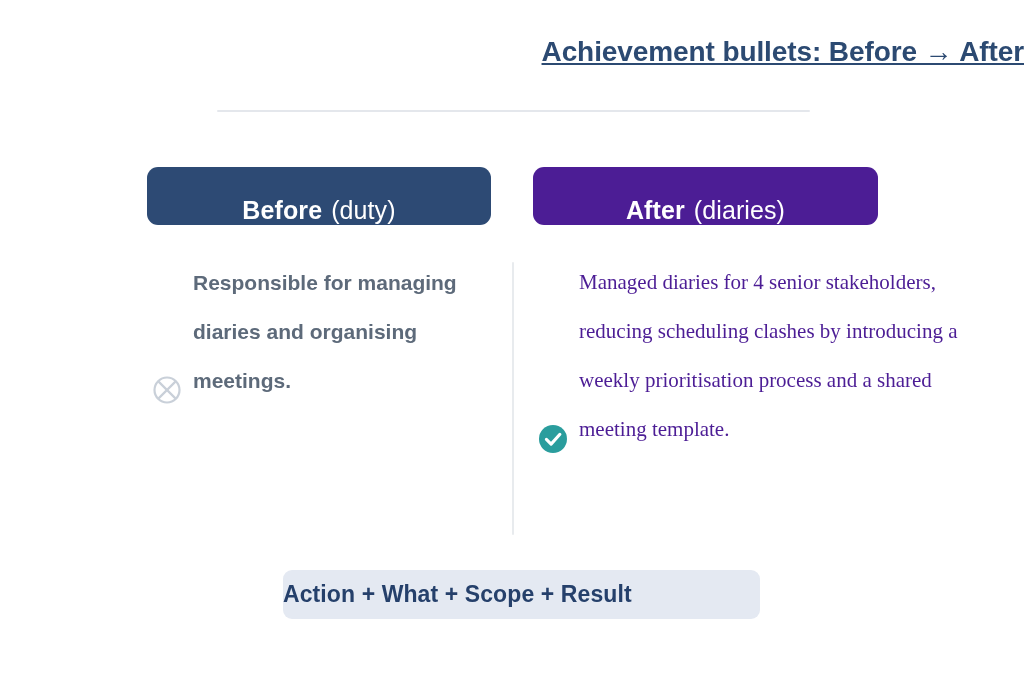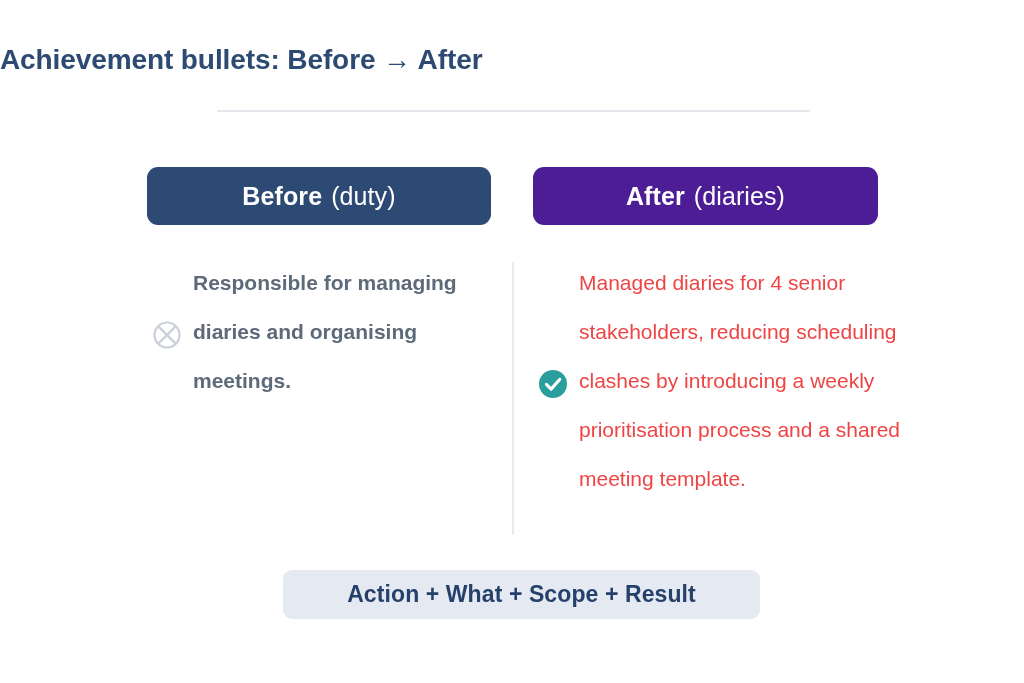--- a/index.html
+++ b/index.html
@@ -27,14 +27,15 @@
   .title {
     position: absolute;
     left: 0;
-    top: 44px;
+    top: 36px;
     width: 1024px;
-    text-align: left;
+    text-align: right;
     font-size: 28px;
     font-weight: bold;
     color: #2c4a72;
     letter-spacing: -0.1px;
     white-space: nowrap;
+    text-decoration: underline;
   }
 
   .title-rule {

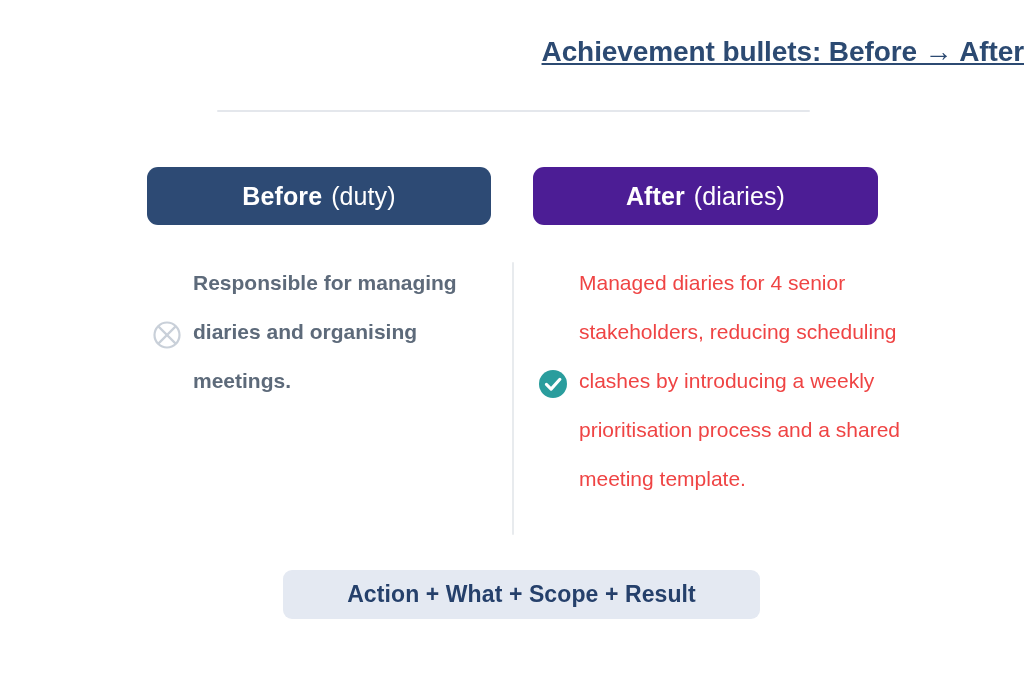--- a/index.html
+++ b/index.html
@@ -55,7 +55,7 @@
     height: 58px;
     border-radius: 11px;
     display: flex;
-    align-items: center;
+    align-items: flex-end;
     justify-content: center;
     color: #ffffff;
     box-sizing: border-box;

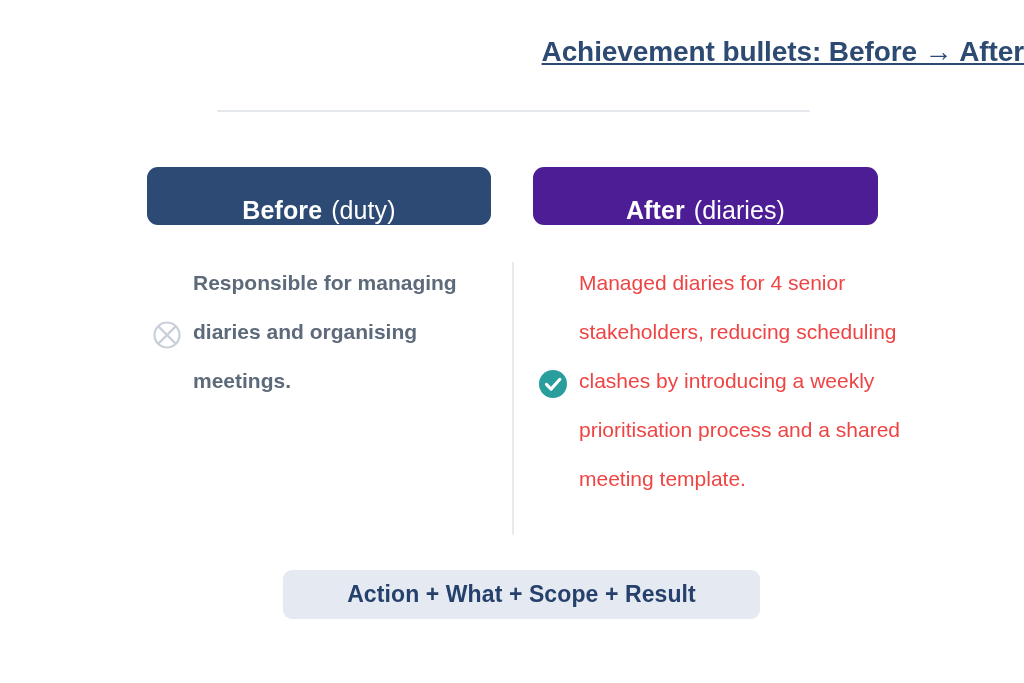--- a/index.html
+++ b/index.html
@@ -99,7 +99,7 @@
   .bullet {
     position: absolute;
     display: flex;
-    align-items: center;
+    align-items: flex-end;
   }
 
   .bullet-icon {

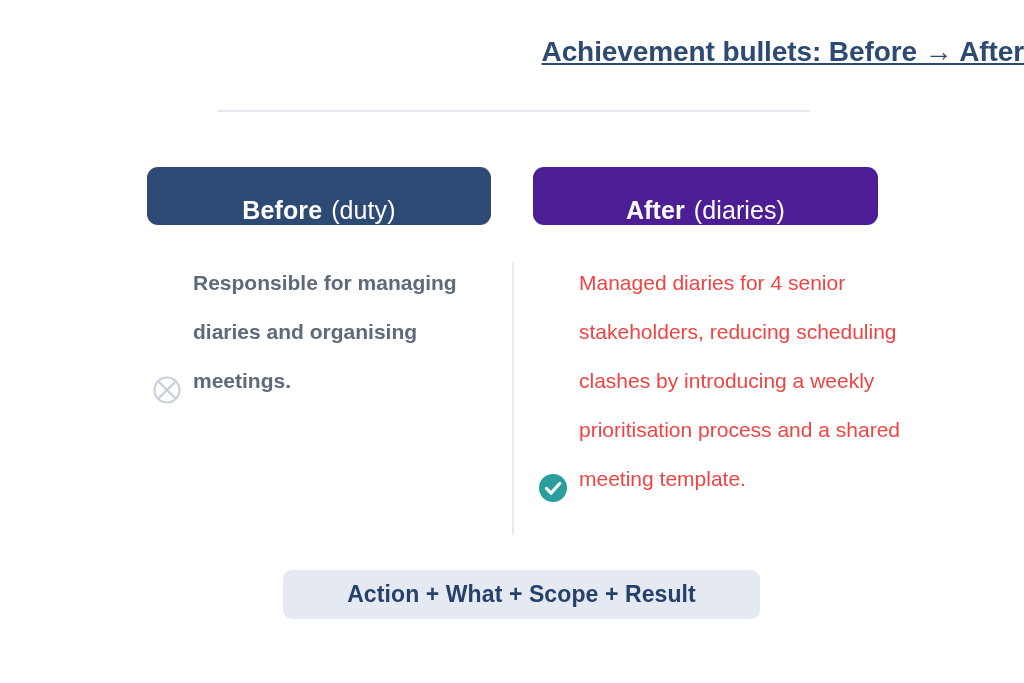--- a/index.html
+++ b/index.html
@@ -132,8 +132,9 @@
     width: 430px;
   }
   .bullet-after .bullet-text {
-    color: #ef4444;
+    color: #4c1d95;
     font-weight: normal;
+    font-family: Liberation Serif, serif;
   }
 
   

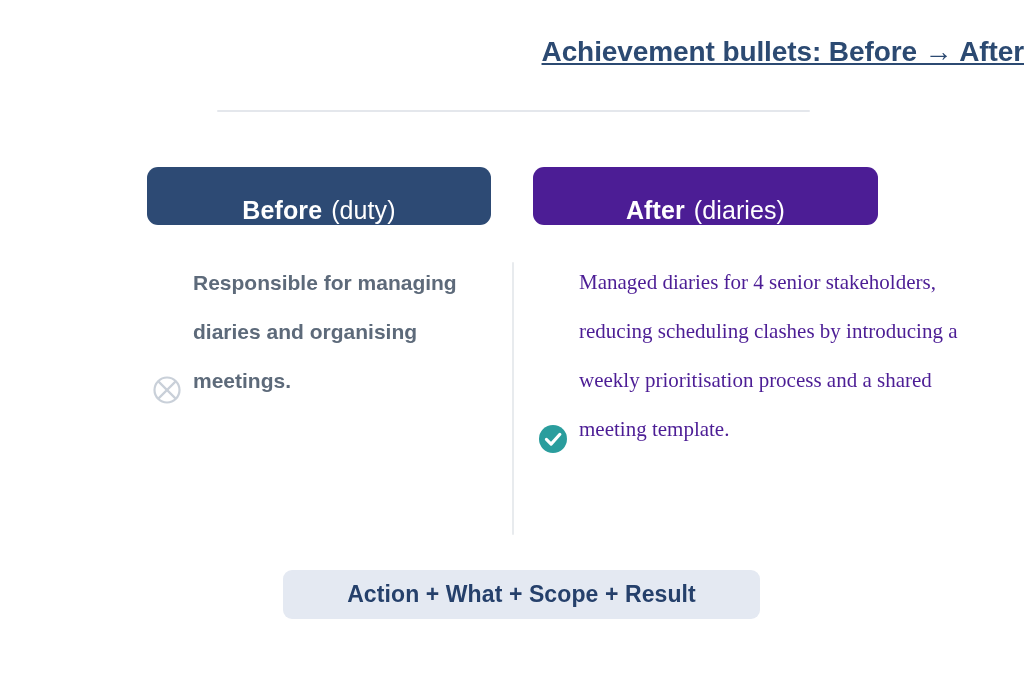--- a/index.html
+++ b/index.html
@@ -148,7 +148,7 @@
     border-radius: 9px;
     display: flex;
     align-items: center;
-    justify-content: center;
+    justify-content: flex-start;
   }
   .formula-badge .formula-text {
     font-size: 23px;

